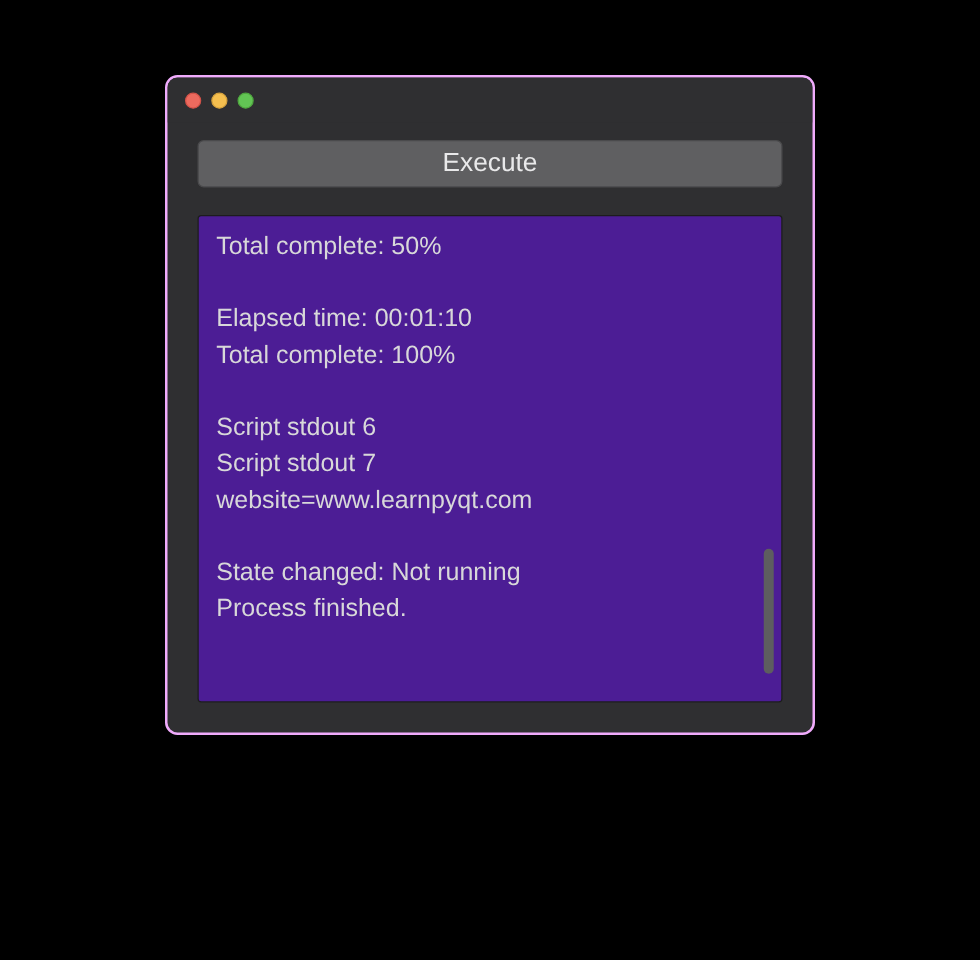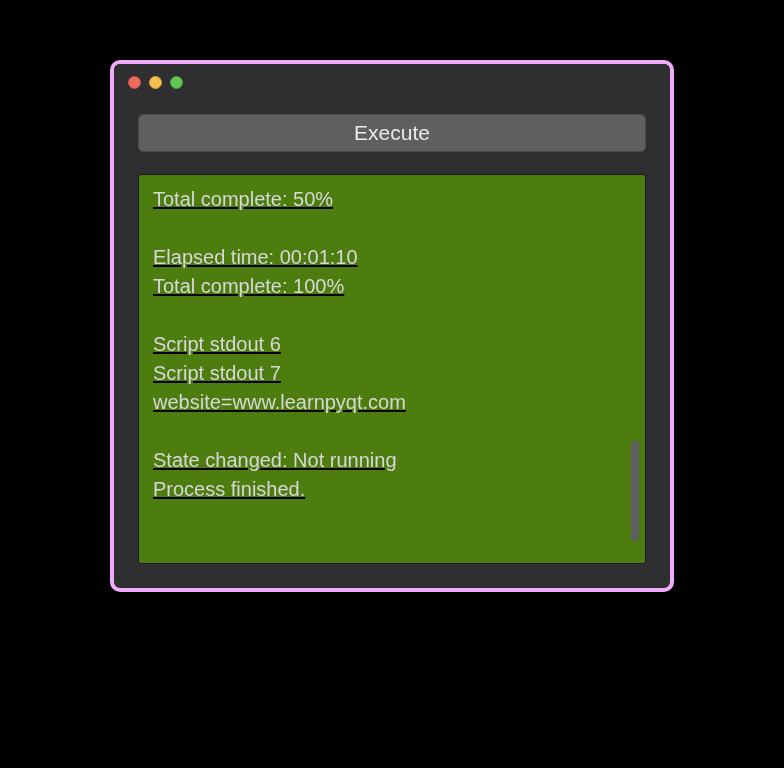--- a/index.html
+++ b/index.html
@@ -14,13 +14,12 @@
       padding-top: 60px;
     }
     .window {
-      width: 564px;
+      width: 520px;
       background: #2f2f31;
       border-radius: 10px;
       box-shadow: 0 20px 60px rgba(0,0,0,0.6);
       overflow: hidden;
-      border: 4px solid #f0abfc;
-      text-decoration: underline;
+      border: 2px solid #f0abfc;
     }
     .titlebar {
       height: 36px;

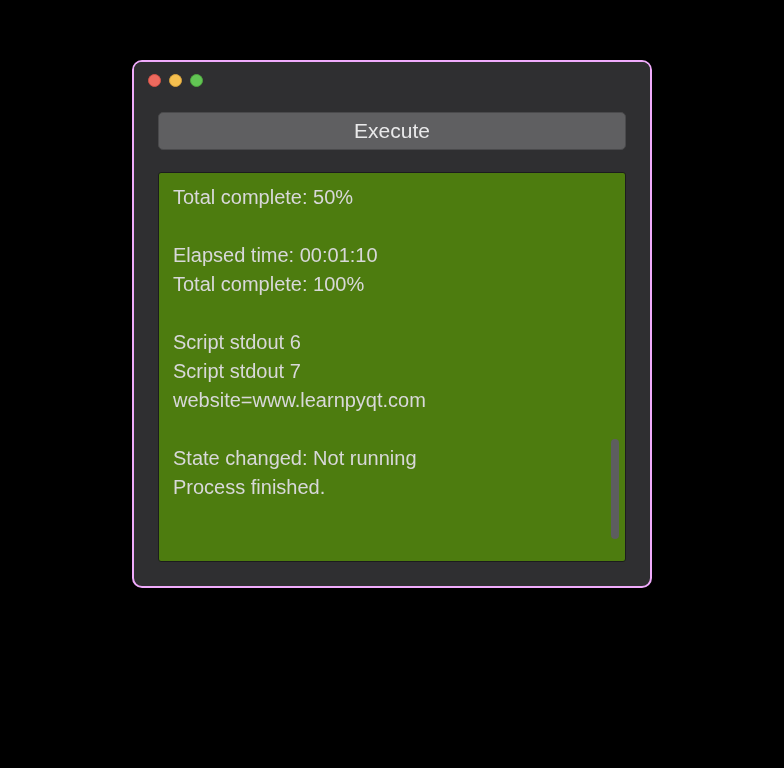--- a/index.html
+++ b/index.html
@@ -58,7 +58,7 @@
     .output-wrap {
       position: relative;
       margin-top: 22px;
-      background: #4d7c0f;
+      background: #4c1d95;
       border: 1px solid #1c1c1e;
       border-radius: 3px;
       padding: 10px 14px 14px 14px;

